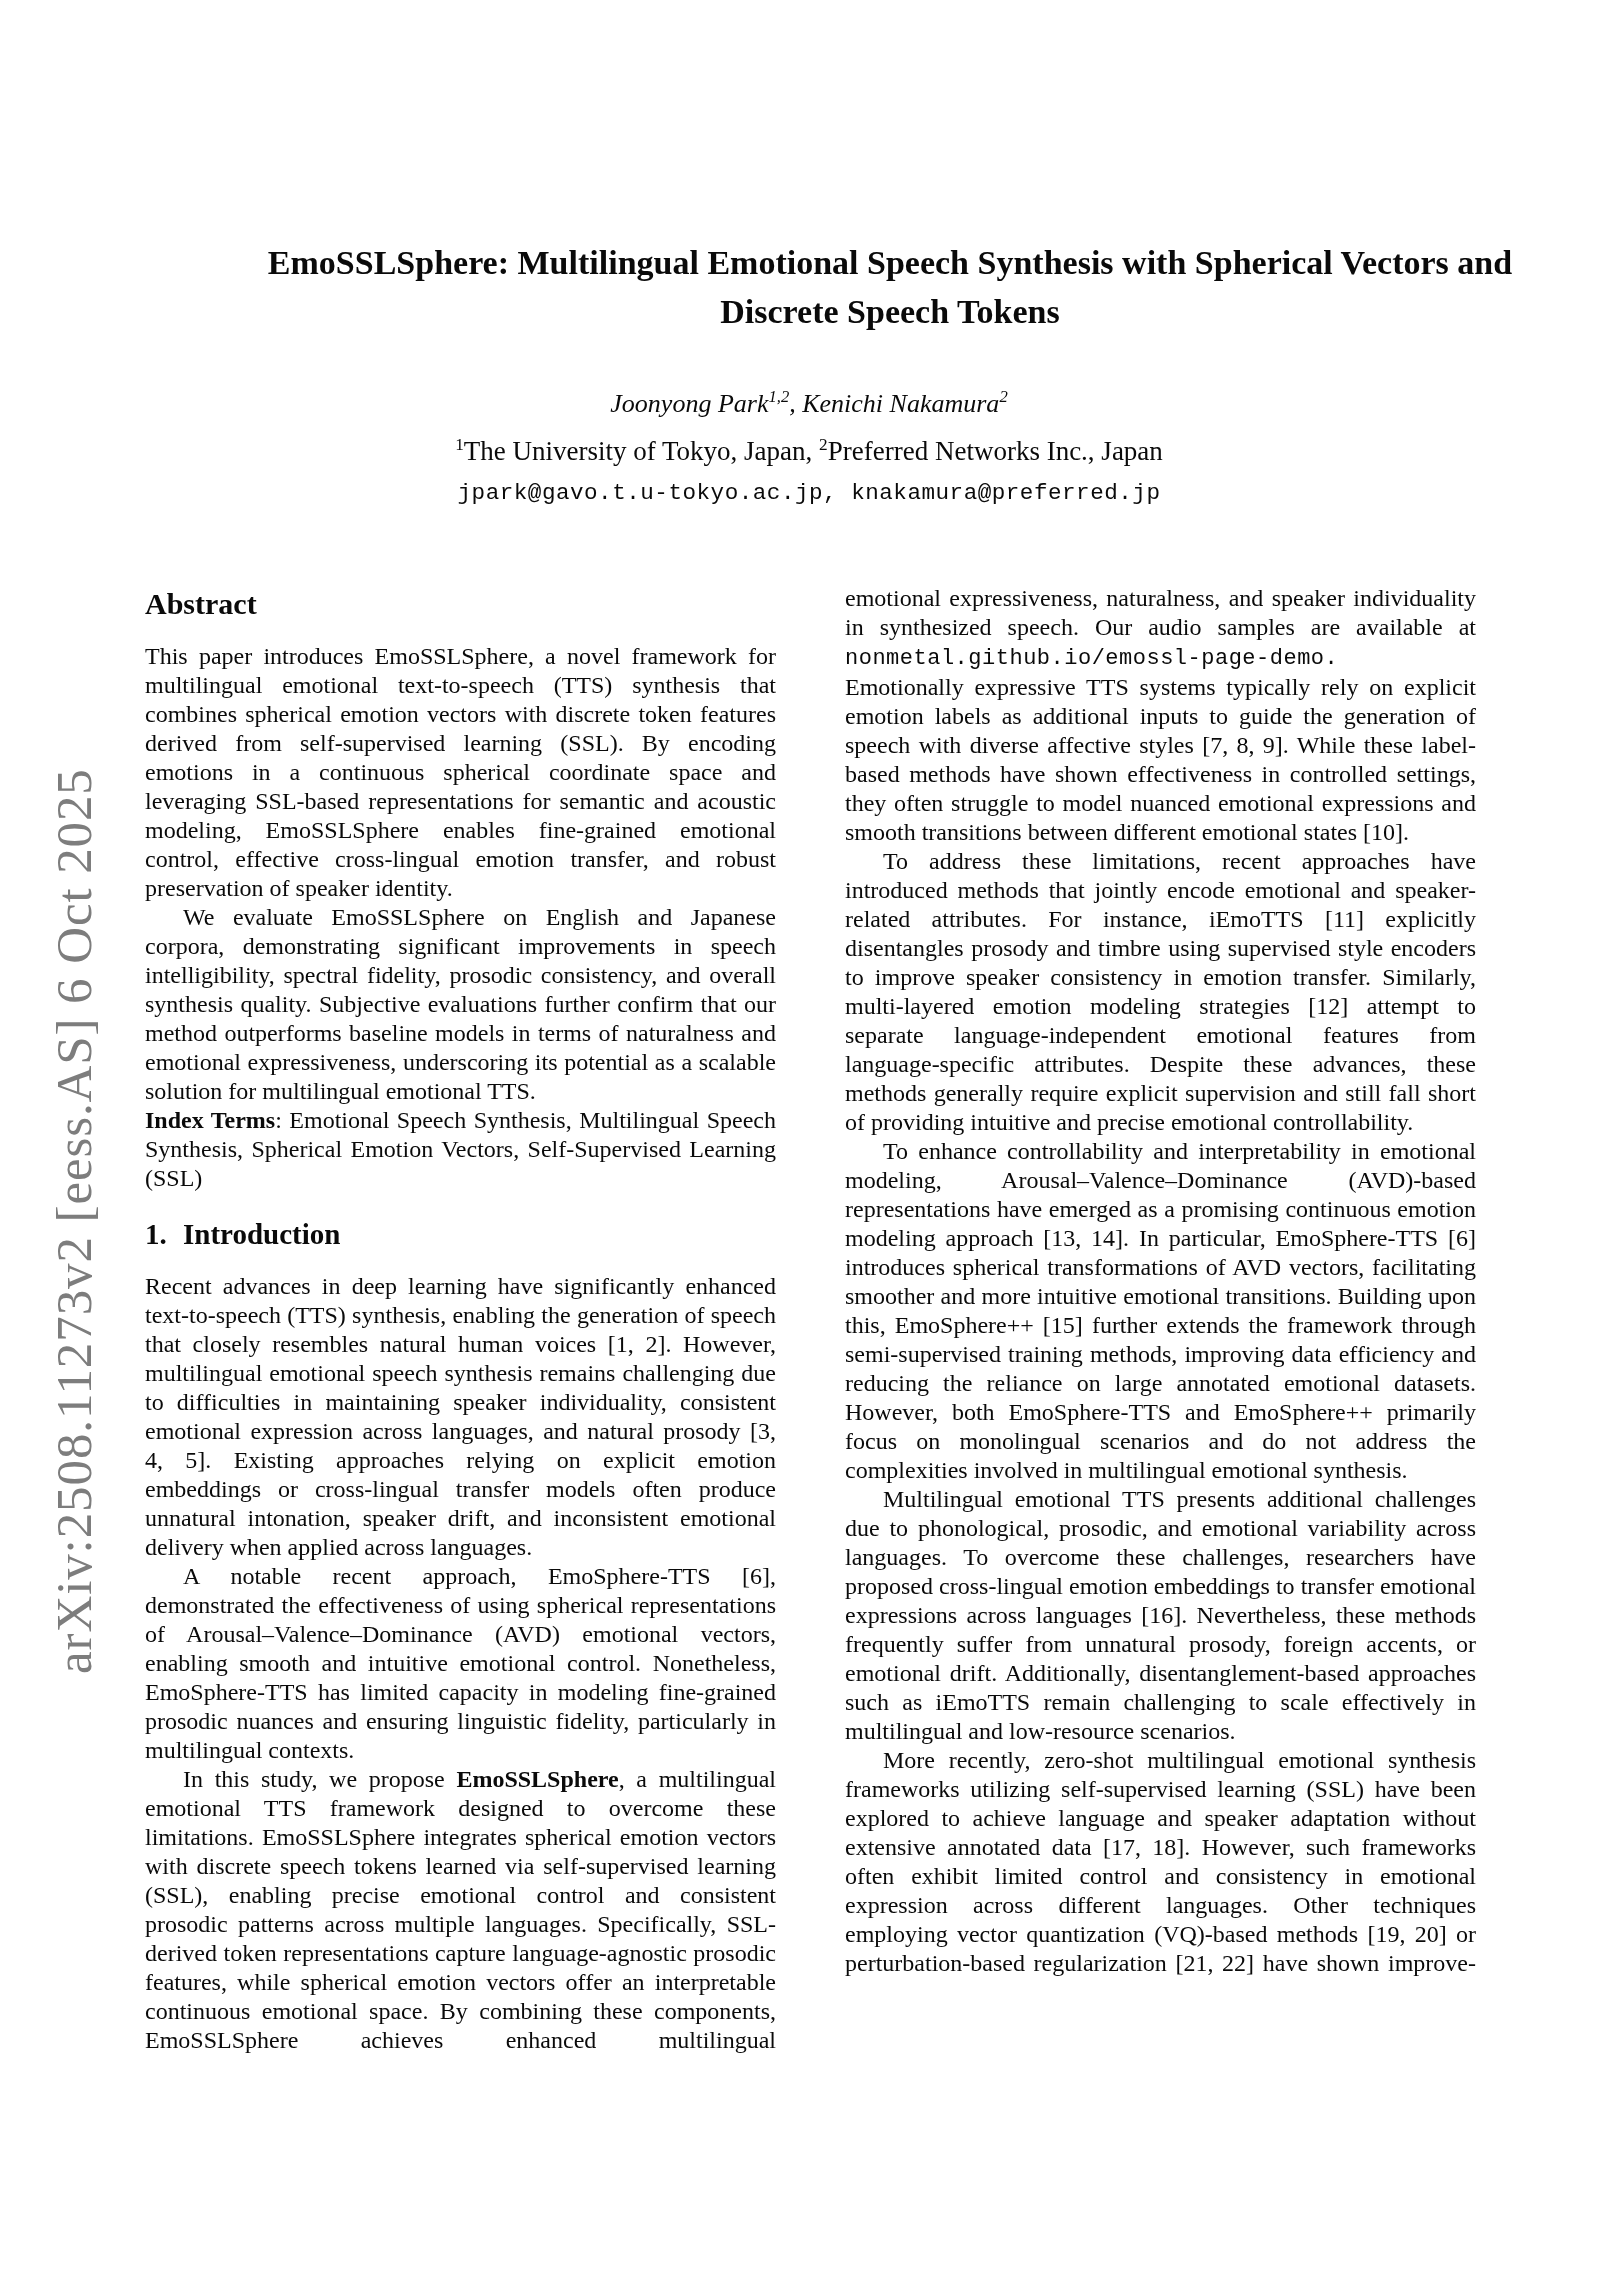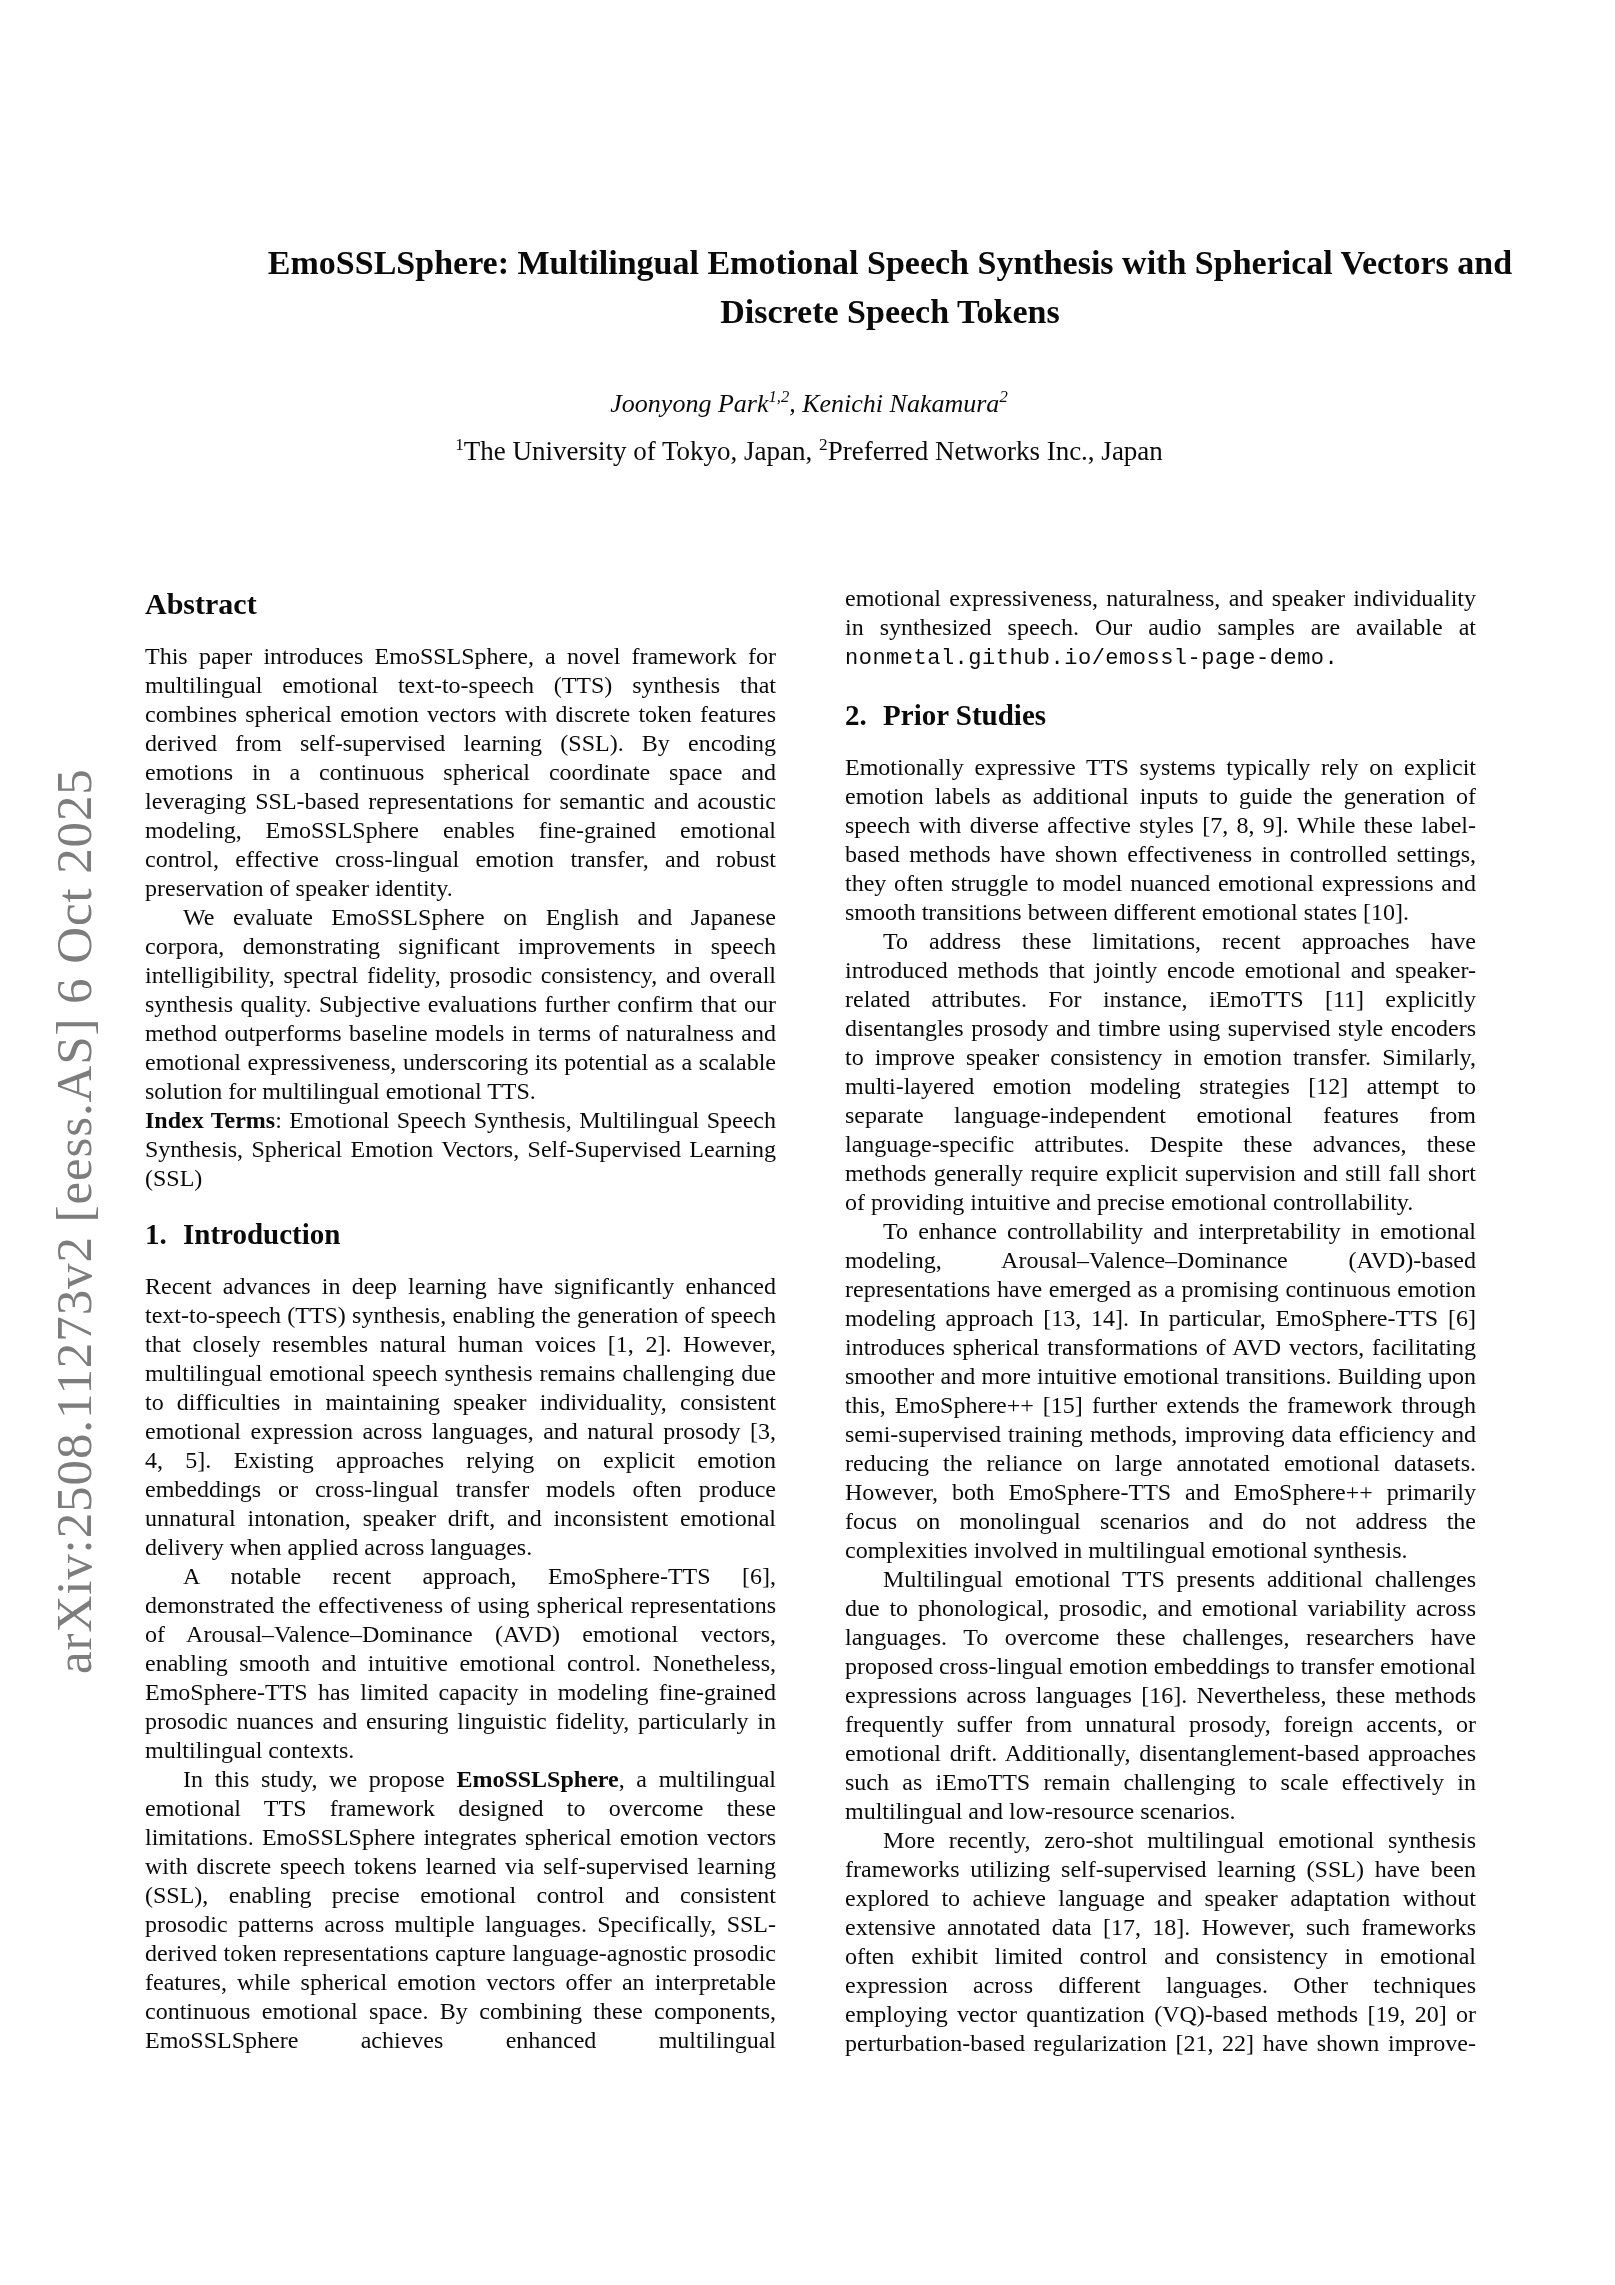--- a/index.html
+++ b/index.html
@@ -90,6 +90,7 @@
 
   <div class="hdr-block affils"><sup>1</sup><span>The University of Tokyo, Japan, </span><sup>2</sup><span>Preferred Networks Inc., Japan</span></div>
 
+  <div class="hdr-block emails">jpark@gavo.t.u-tokyo.ac.jp, knakamura@preferred.jp</div>
 
   <div class="columns">
 

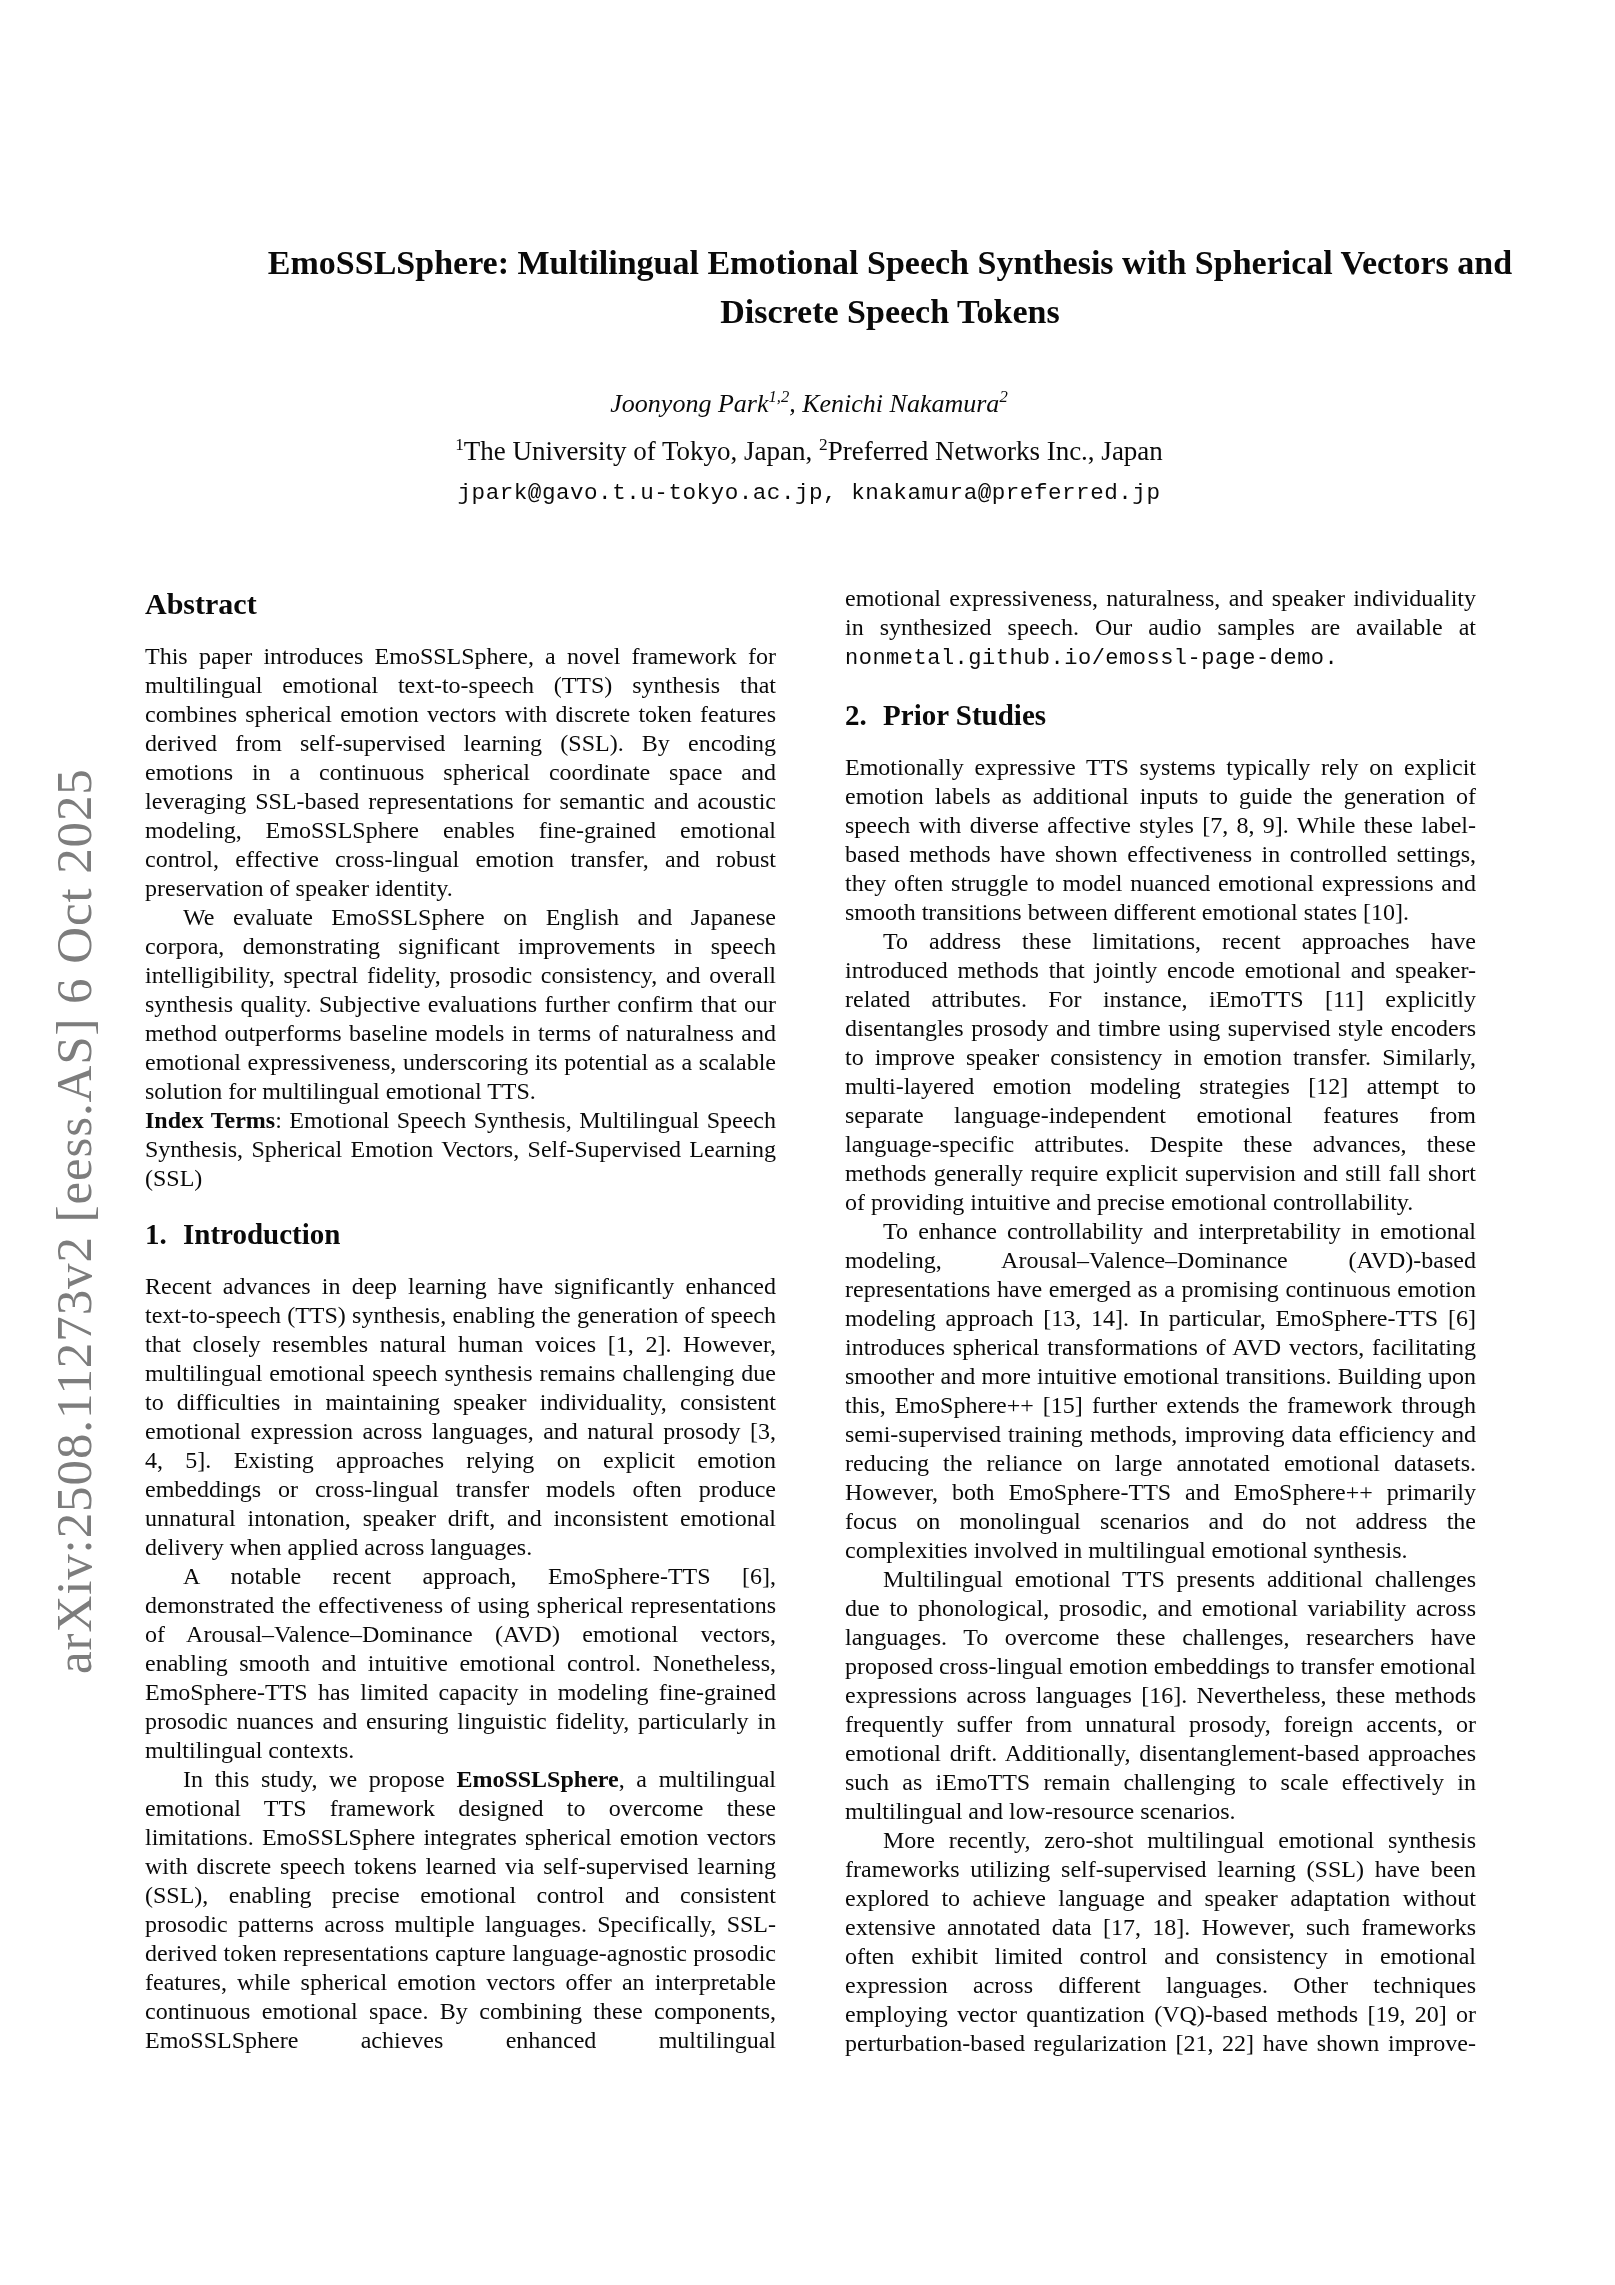--- a/index.html
+++ b/index.html
@@ -109,7 +109,6 @@
     <div class="col">
       <p class="body"><span>emotional expressiveness, naturalness, and speaker individuality in synthesized speech. Our audio samples are available at </span><span class="mono">nonmetal.github.io/emossl-page-demo.</span></p>
 
-      <h2 class="sec"><span class="secnum">2.</span><span>Prior Studies</span></h2>
       <p class="body">Emotionally expressive TTS systems typically rely on explicit emotion labels as additional inputs to guide the generation of speech with diverse affective styles [7, 8, 9]. While these label-based methods have shown effectiveness in controlled settings, they often struggle to model nuanced emotional expressions and smooth transitions between different emotional states [10].</p>
       <p class="body indent">To address these limitations, recent approaches have introduced methods that jointly encode emotional and speaker-related attributes. For instance, iEmoTTS [11] explicitly disentangles prosody and timbre using supervised style encoders to improve speaker consistency in emotion transfer. Similarly, multi-layered emotion modeling strategies [12] attempt to separate language-independent emotional features from language-specific attributes. Despite these advances, these methods generally require explicit supervision and still fall short of providing intuitive and precise emotional controllability.</p>
       <p class="body indent">To enhance controllability and interpretability in emotional modeling, Arousal–Valence–Dominance (AVD)-based representations have emerged as a promising continuous emotion modeling approach [13, 14]. In particular, EmoSphere-TTS [6] introduces spherical transformations of AVD vectors, facilitating smoother and more intuitive emotional transitions. Building upon this, EmoSphere++ [15] further extends the framework through semi-supervised training methods, improving data efficiency and reducing the reliance on large annotated emotional datasets. However, both EmoSphere-TTS and EmoSphere++ primarily focus on monolingual scenarios and do not address the complexities involved in multilingual emotional synthesis.</p>

